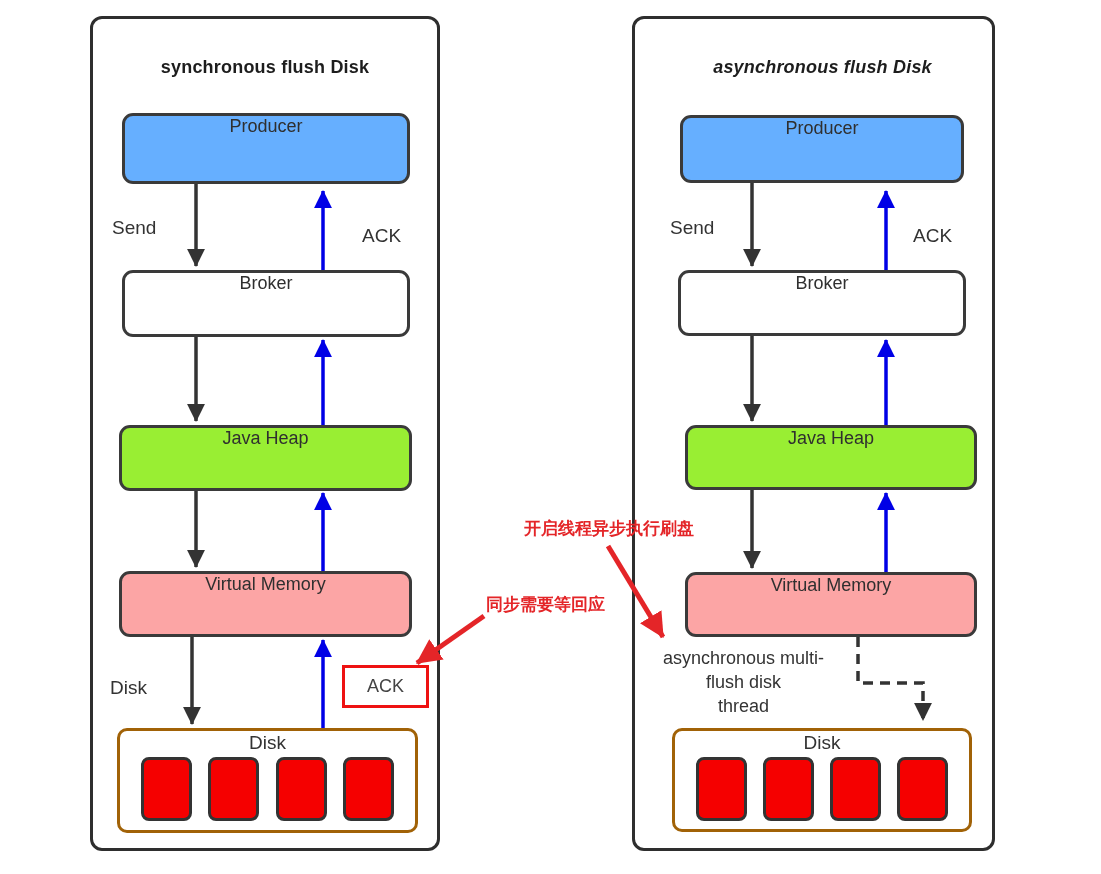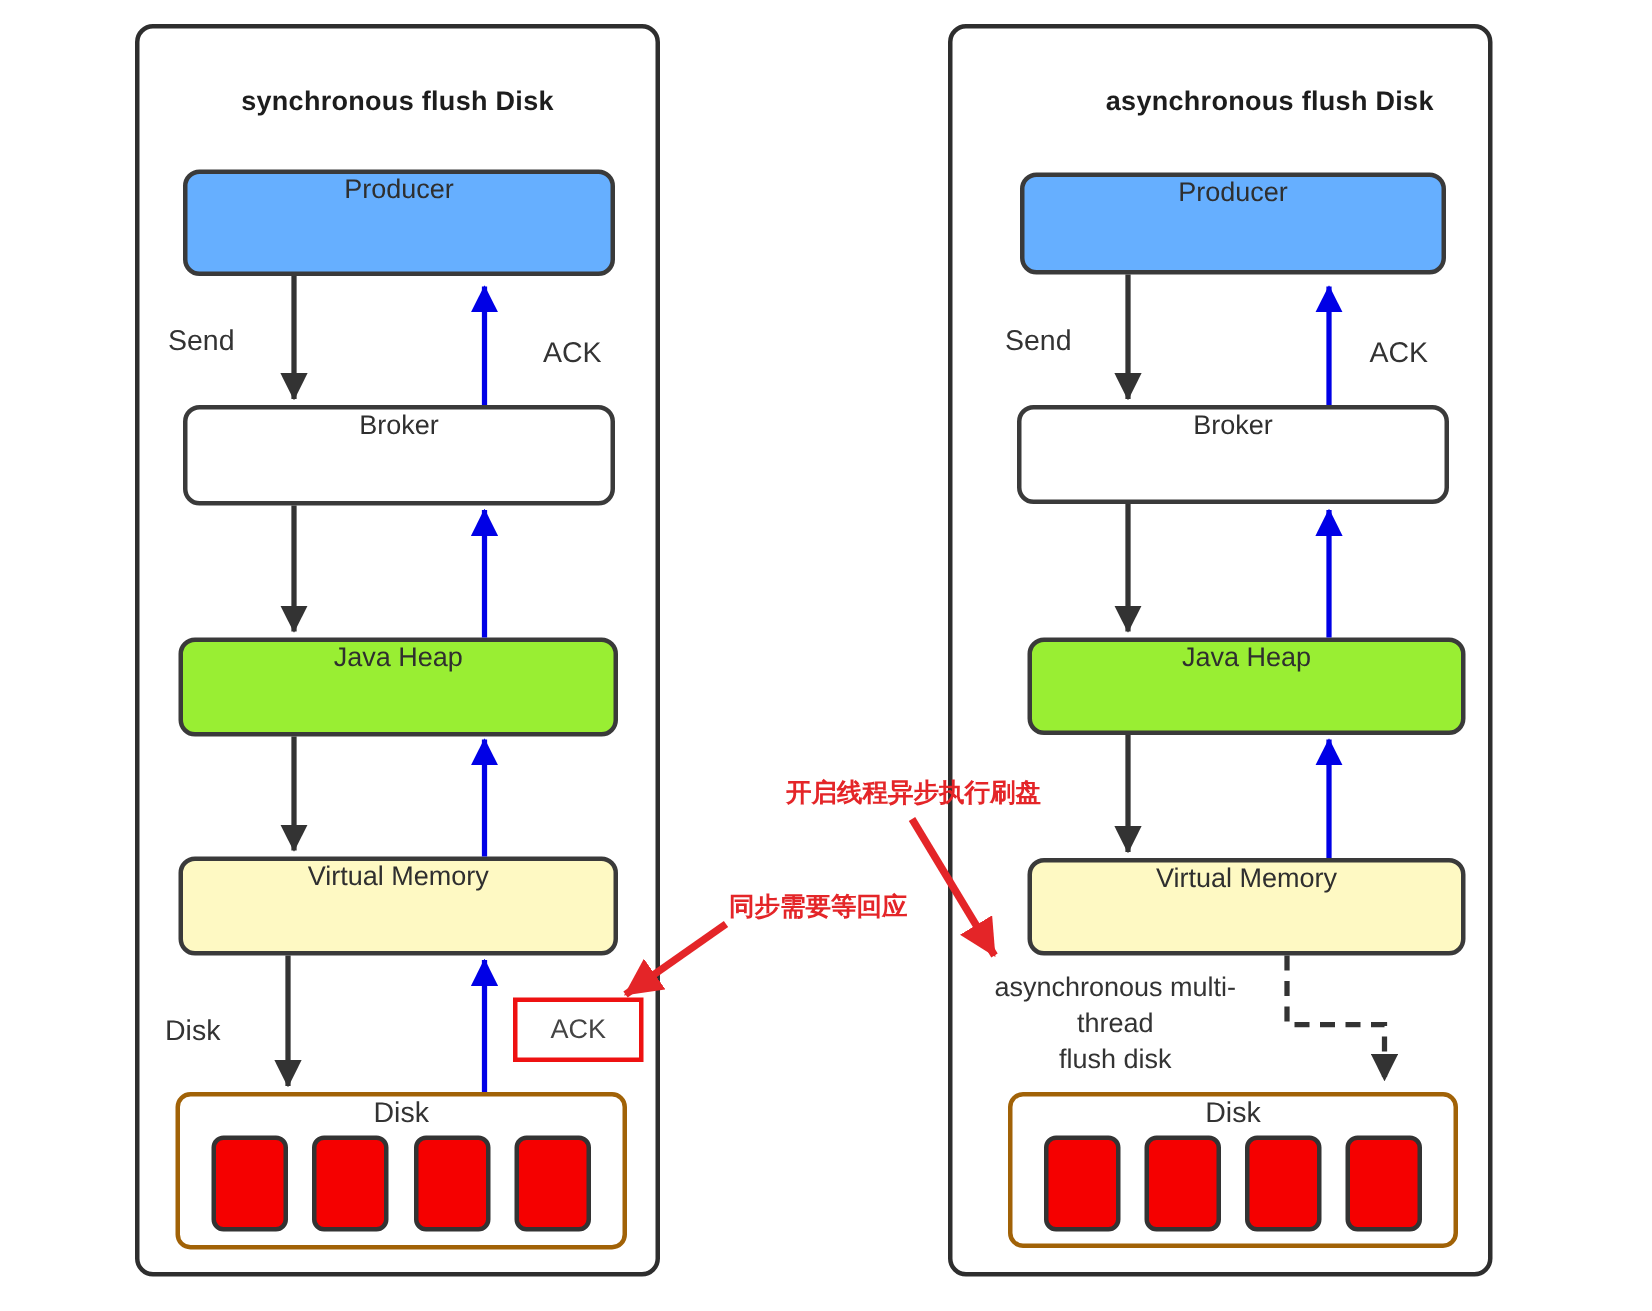--- a/index.html
+++ b/index.html
@@ -101,7 +101,7 @@
 
   <div class="panel" style="left:632px; top:16px; width:363px; height:835px;"></div>
 
-  <div class="panel-title" style="left:656px; top:57px; width:381px;">asynchronous flush Disk</div>
+  <div class="panel-title" style="left:632px; top:57px; width:381px;font-style:italic;">asynchronous flush Disk</div>
 
   <div class="node node-blue" style="left:680px; top:115px; width:284px; height:68px;">
     <span>Producer</span>

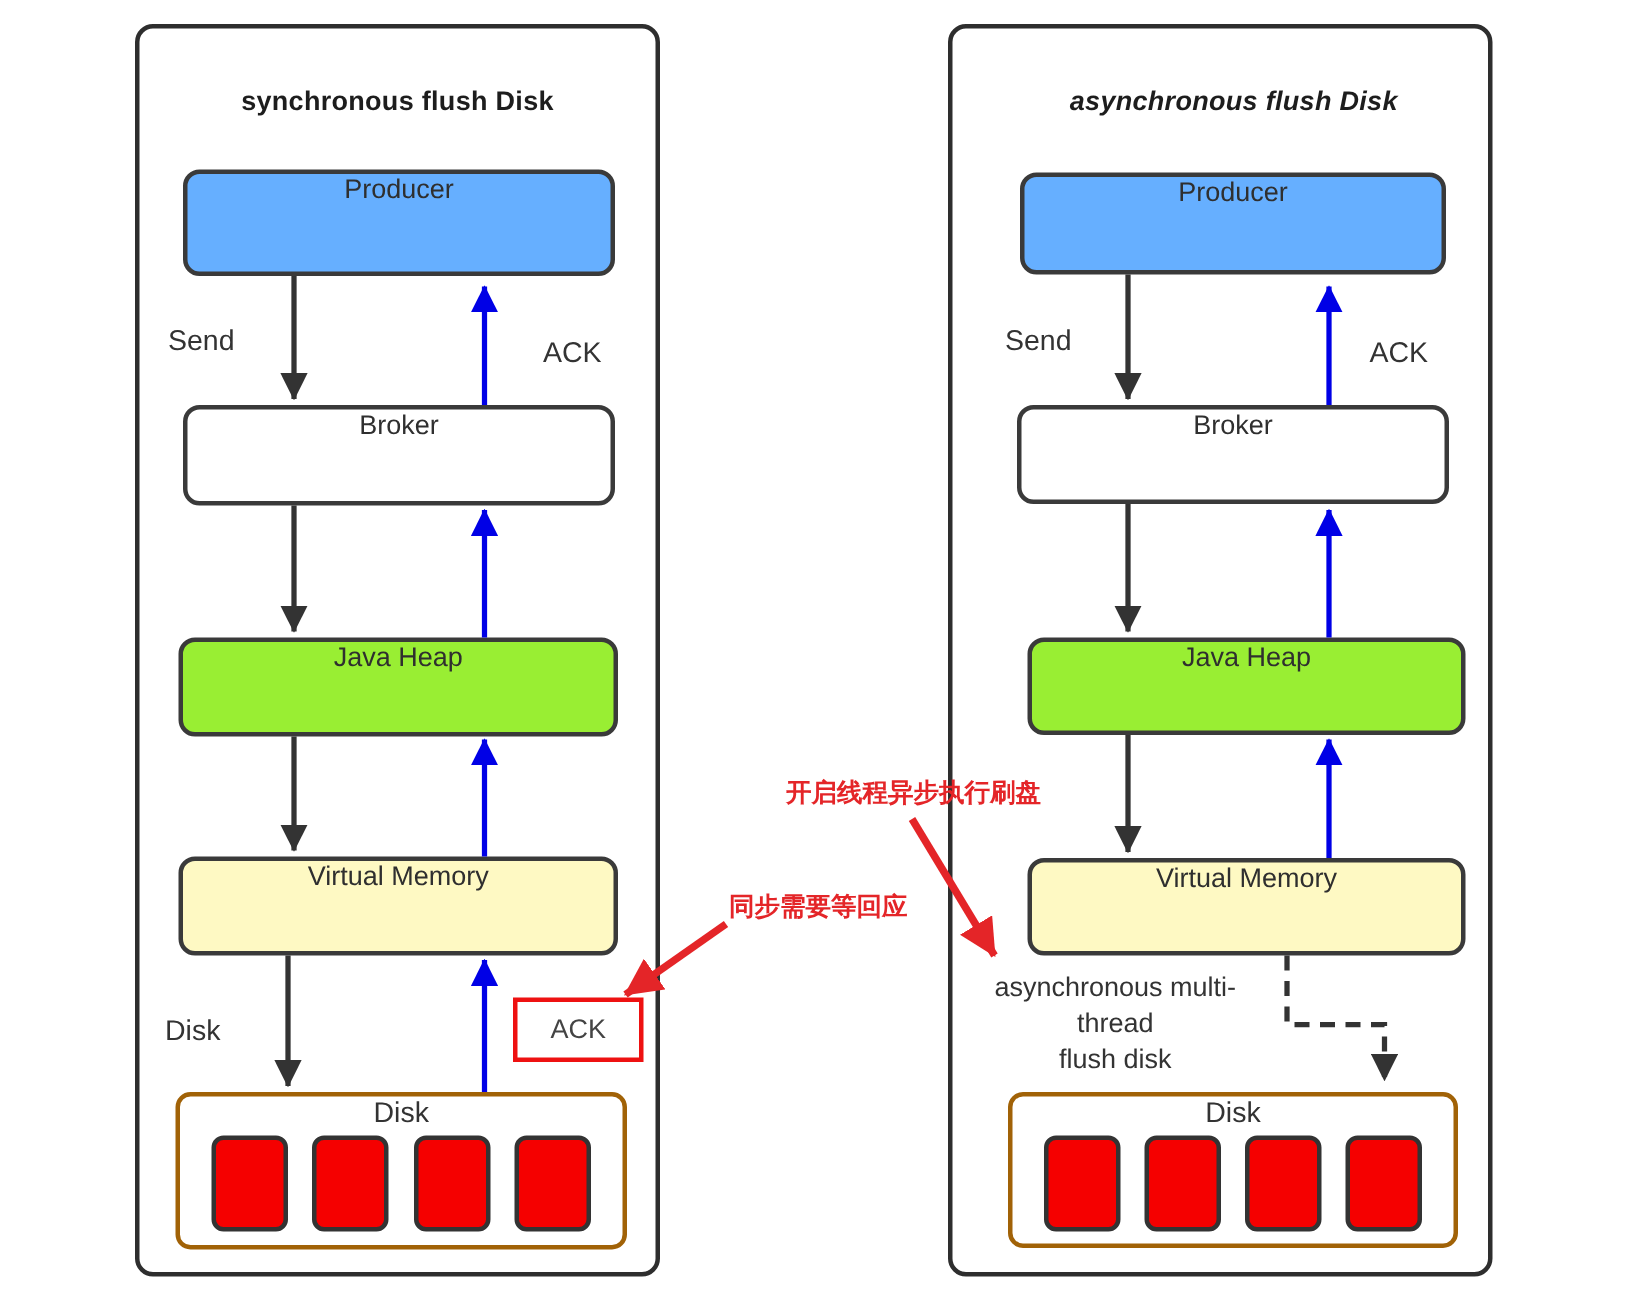--- a/index.html
+++ b/index.html
@@ -22,7 +22,7 @@
   }
   .node-blue   { background:#66AFFF; }
   .node-lgreen { background:#99EE33; }
-  .node-green  { background:#fef9c3; }
+  .node-green  { background:#fca5a5; }
   .flow-label { position:absolute; font-size:19px; color:#333333; }
   .ack-box {
     position:absolute; border:3px solid #EE1111; box-sizing:border-box;

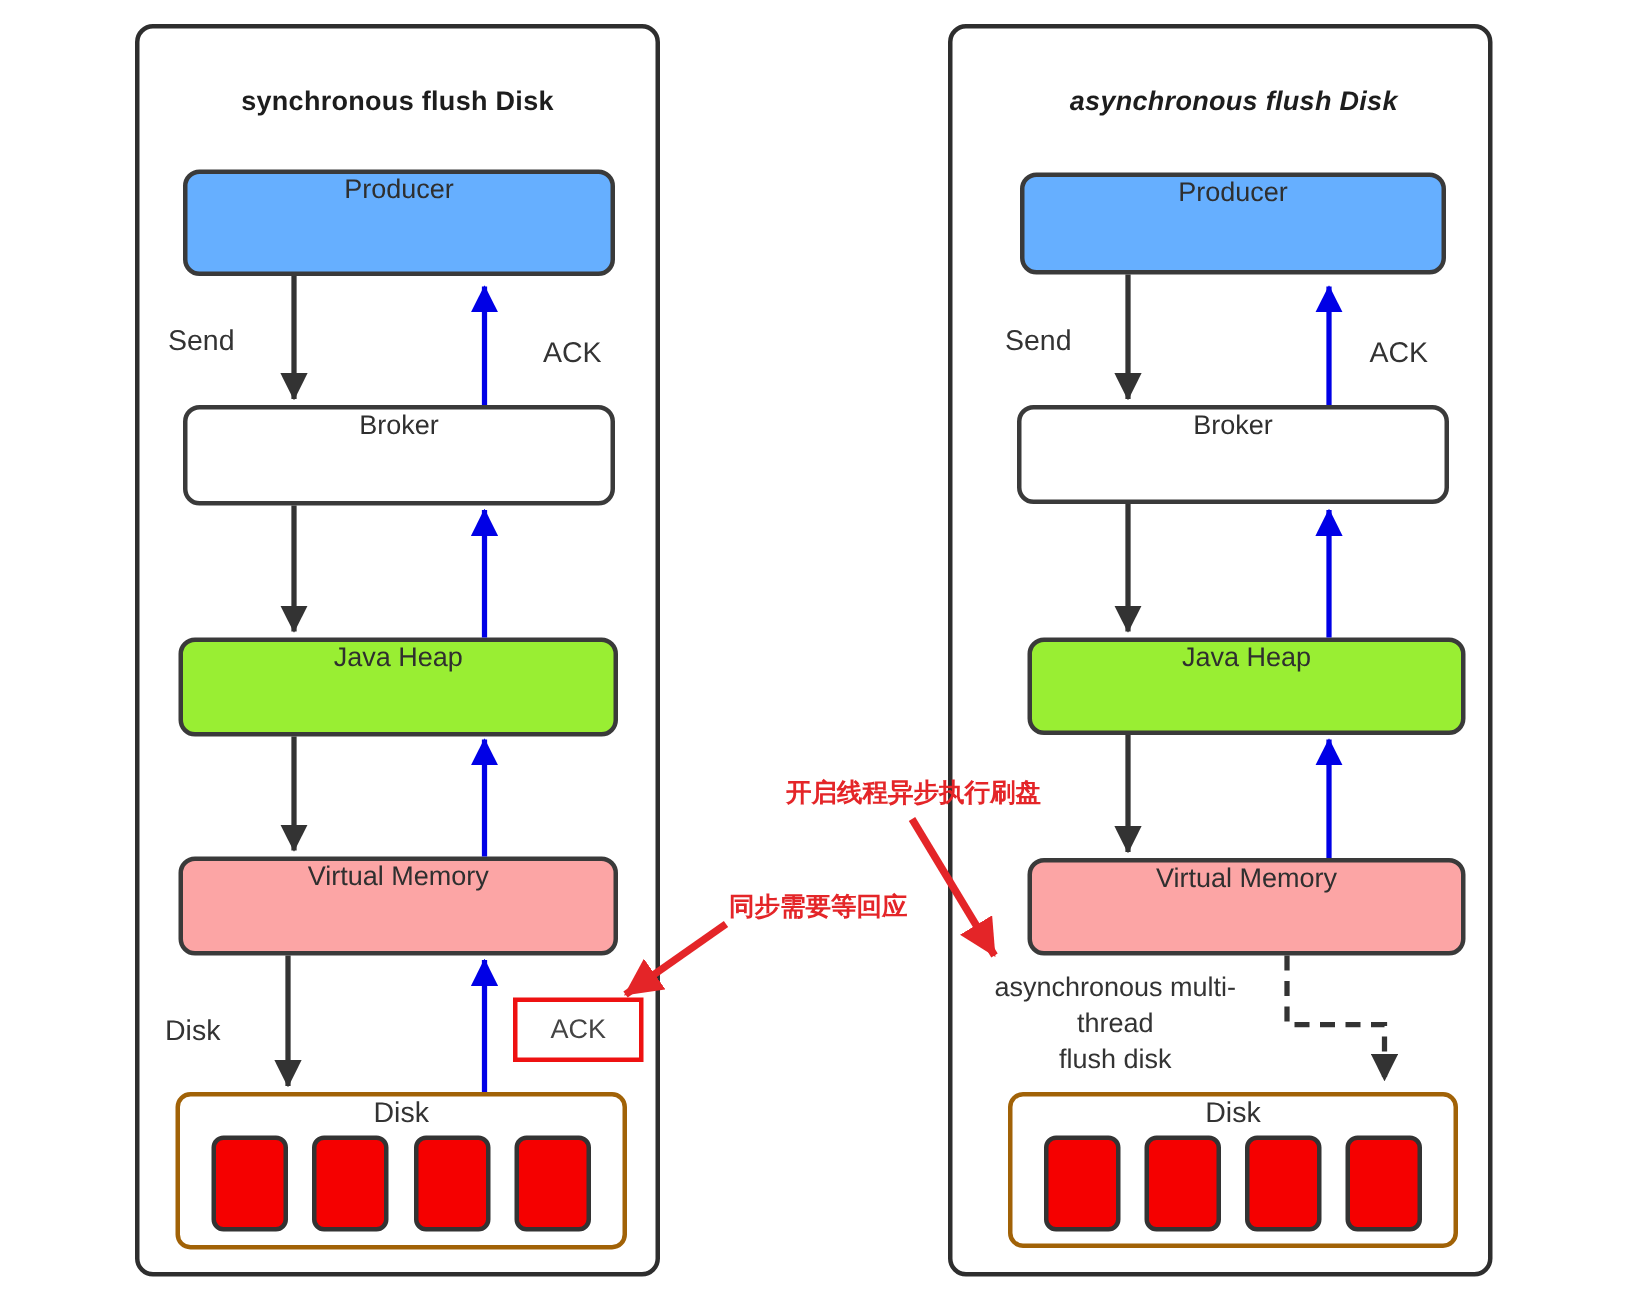--- a/index.html
+++ b/index.html
@@ -134,8 +134,8 @@
 
   <div class="note-block" style="left:636px; top:646px; width:215px;">
     <div>asynchronous multi-</div>
+    <div>flush disk</div>
     <div>thread</div>
-    <div>flush disk</div>
   </div>
 
   <div class="cn-note" style="left:455px; top:593px; width:150px;">同步需要等回应</div>

